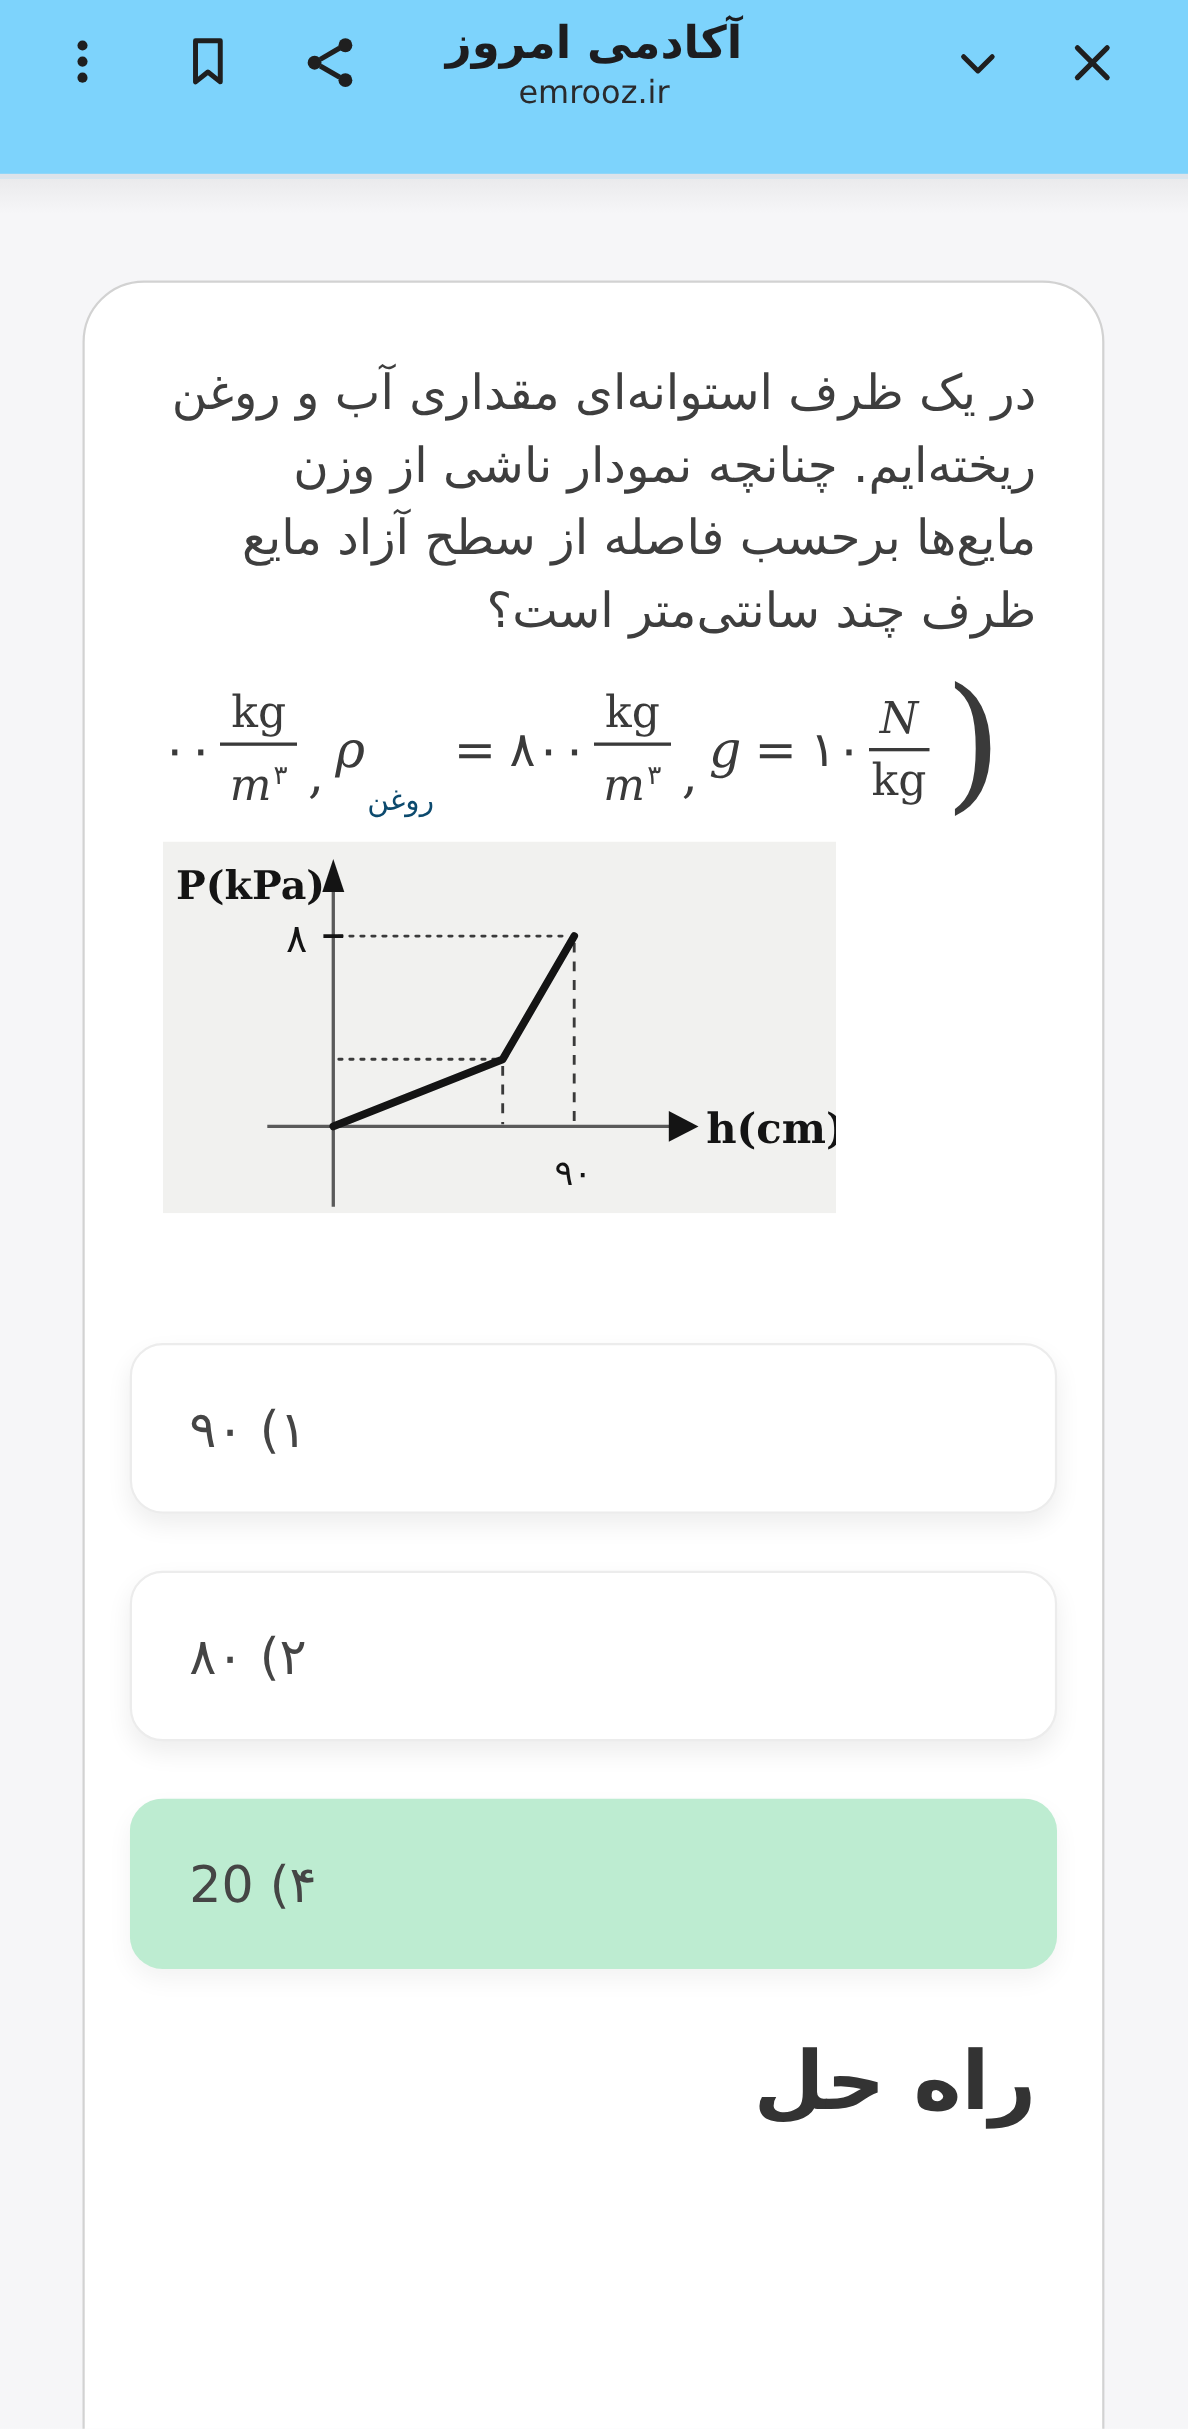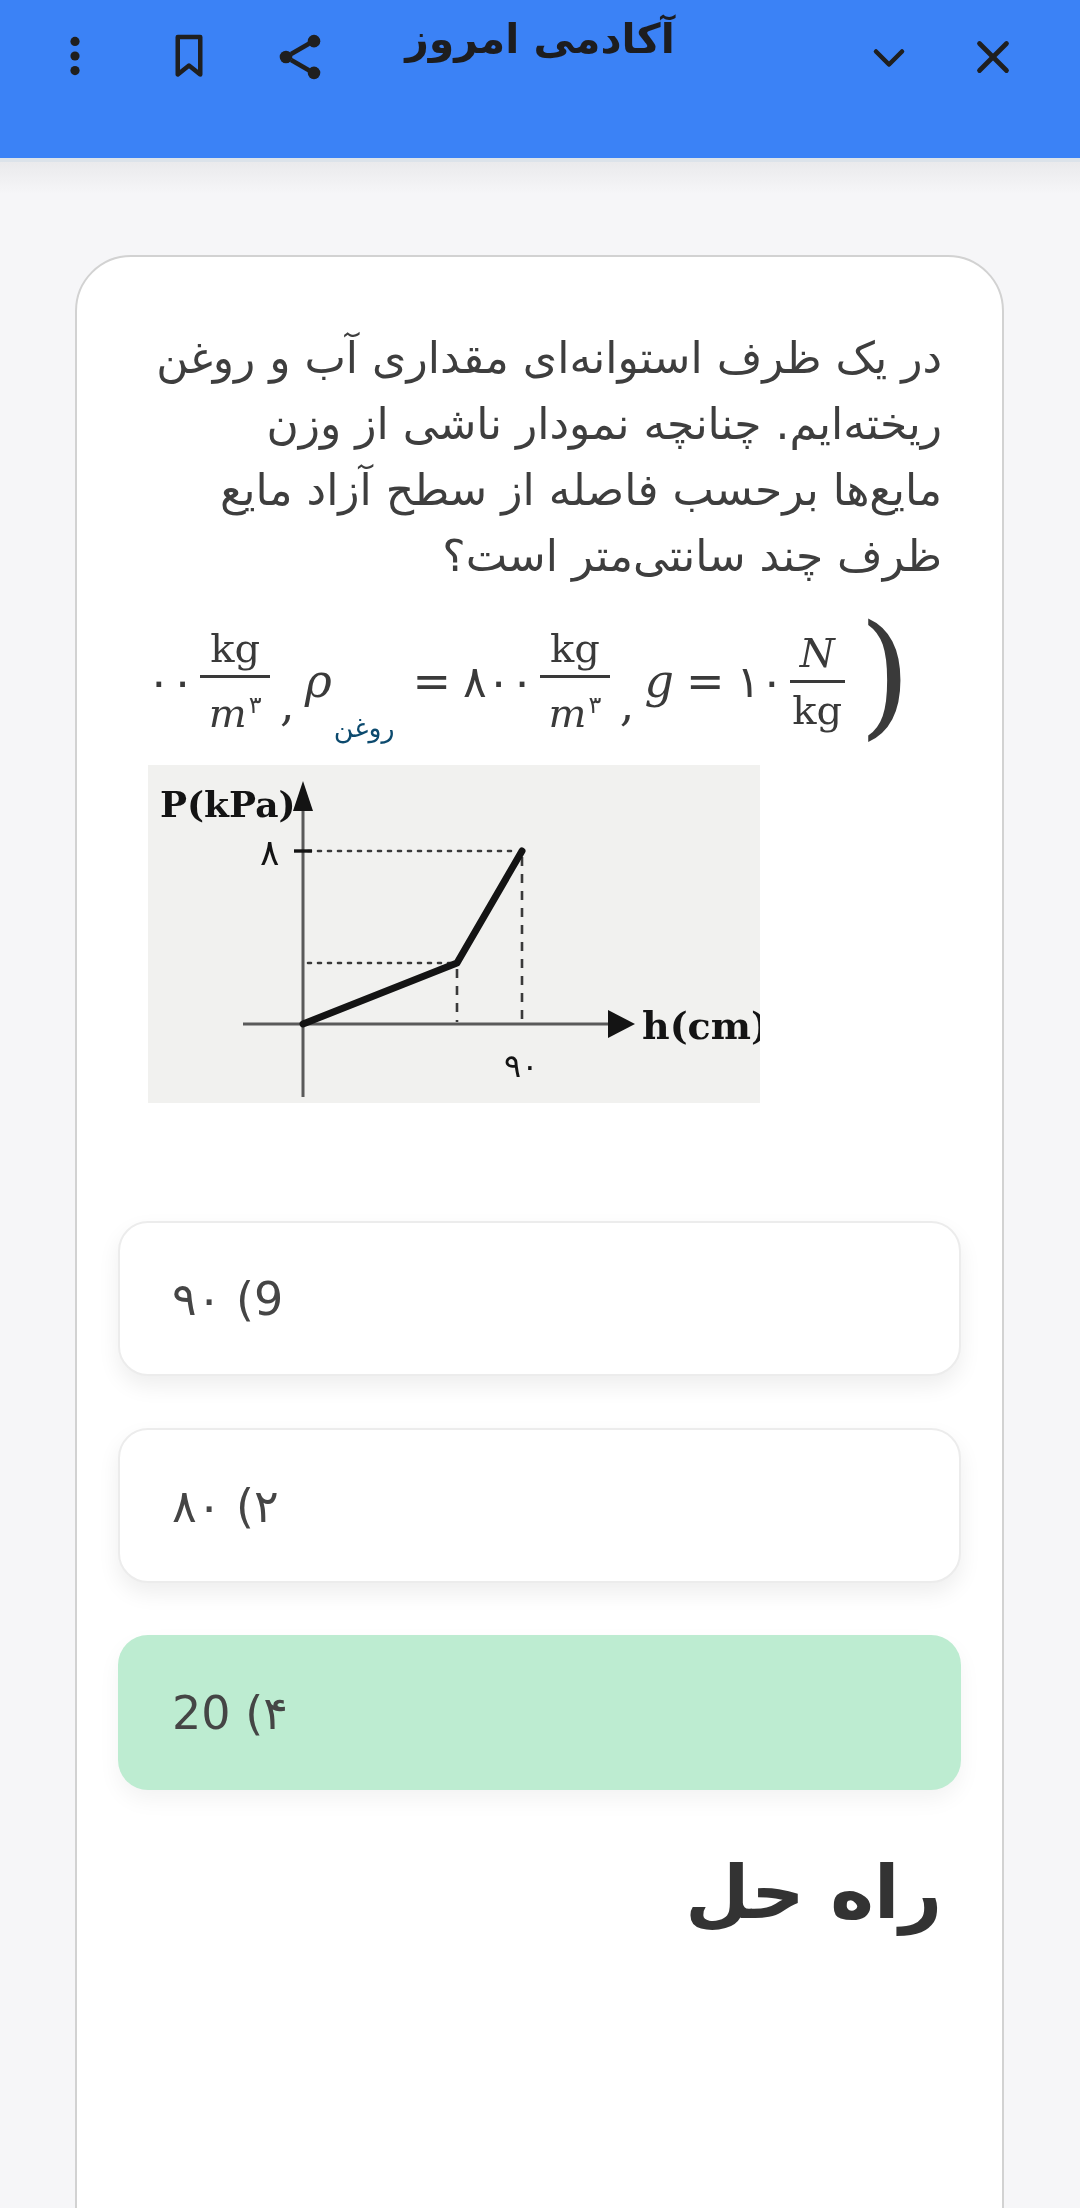--- a/index.html
+++ b/index.html
@@ -11,7 +11,7 @@
   }
   
   .header{
-    position:relative;height:158px;background:#3b82f6;
+    position:relative;height:158px;background:#7dd3fc;
     border-bottom:4px solid #dce3ea;z-index:5;
   }
   .hicon{position:absolute;display:flex;align-items:center;justify-content:center;}

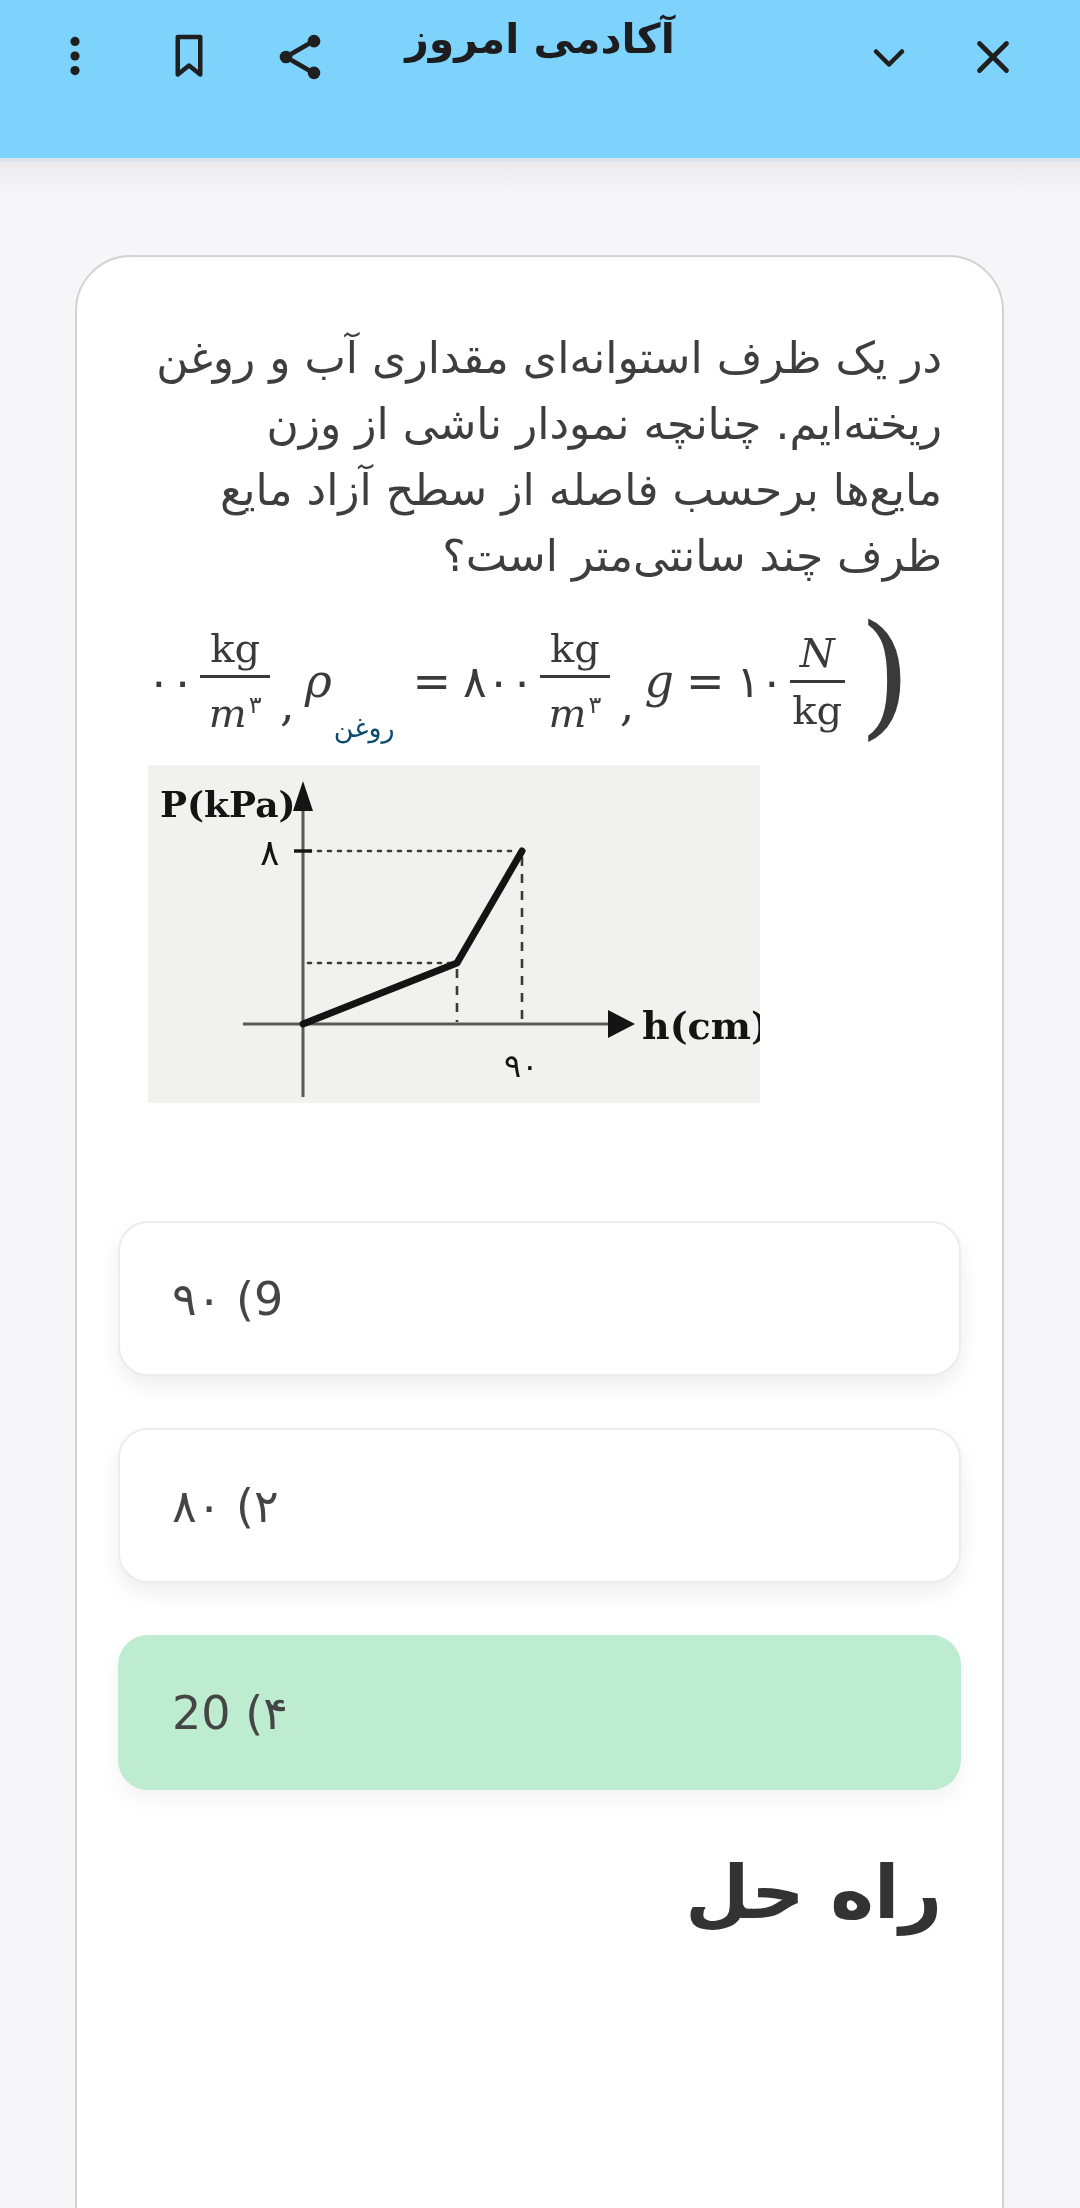--- a/index.html
+++ b/index.html
@@ -109,6 +109,7 @@
 
   <div class="title-block">
     <div class="app-title">آکادمی امروز</div>
+    <div class="app-subtitle">emrooz.ir</div>
   </div>
 
   <div class="hicon icon-chevron">

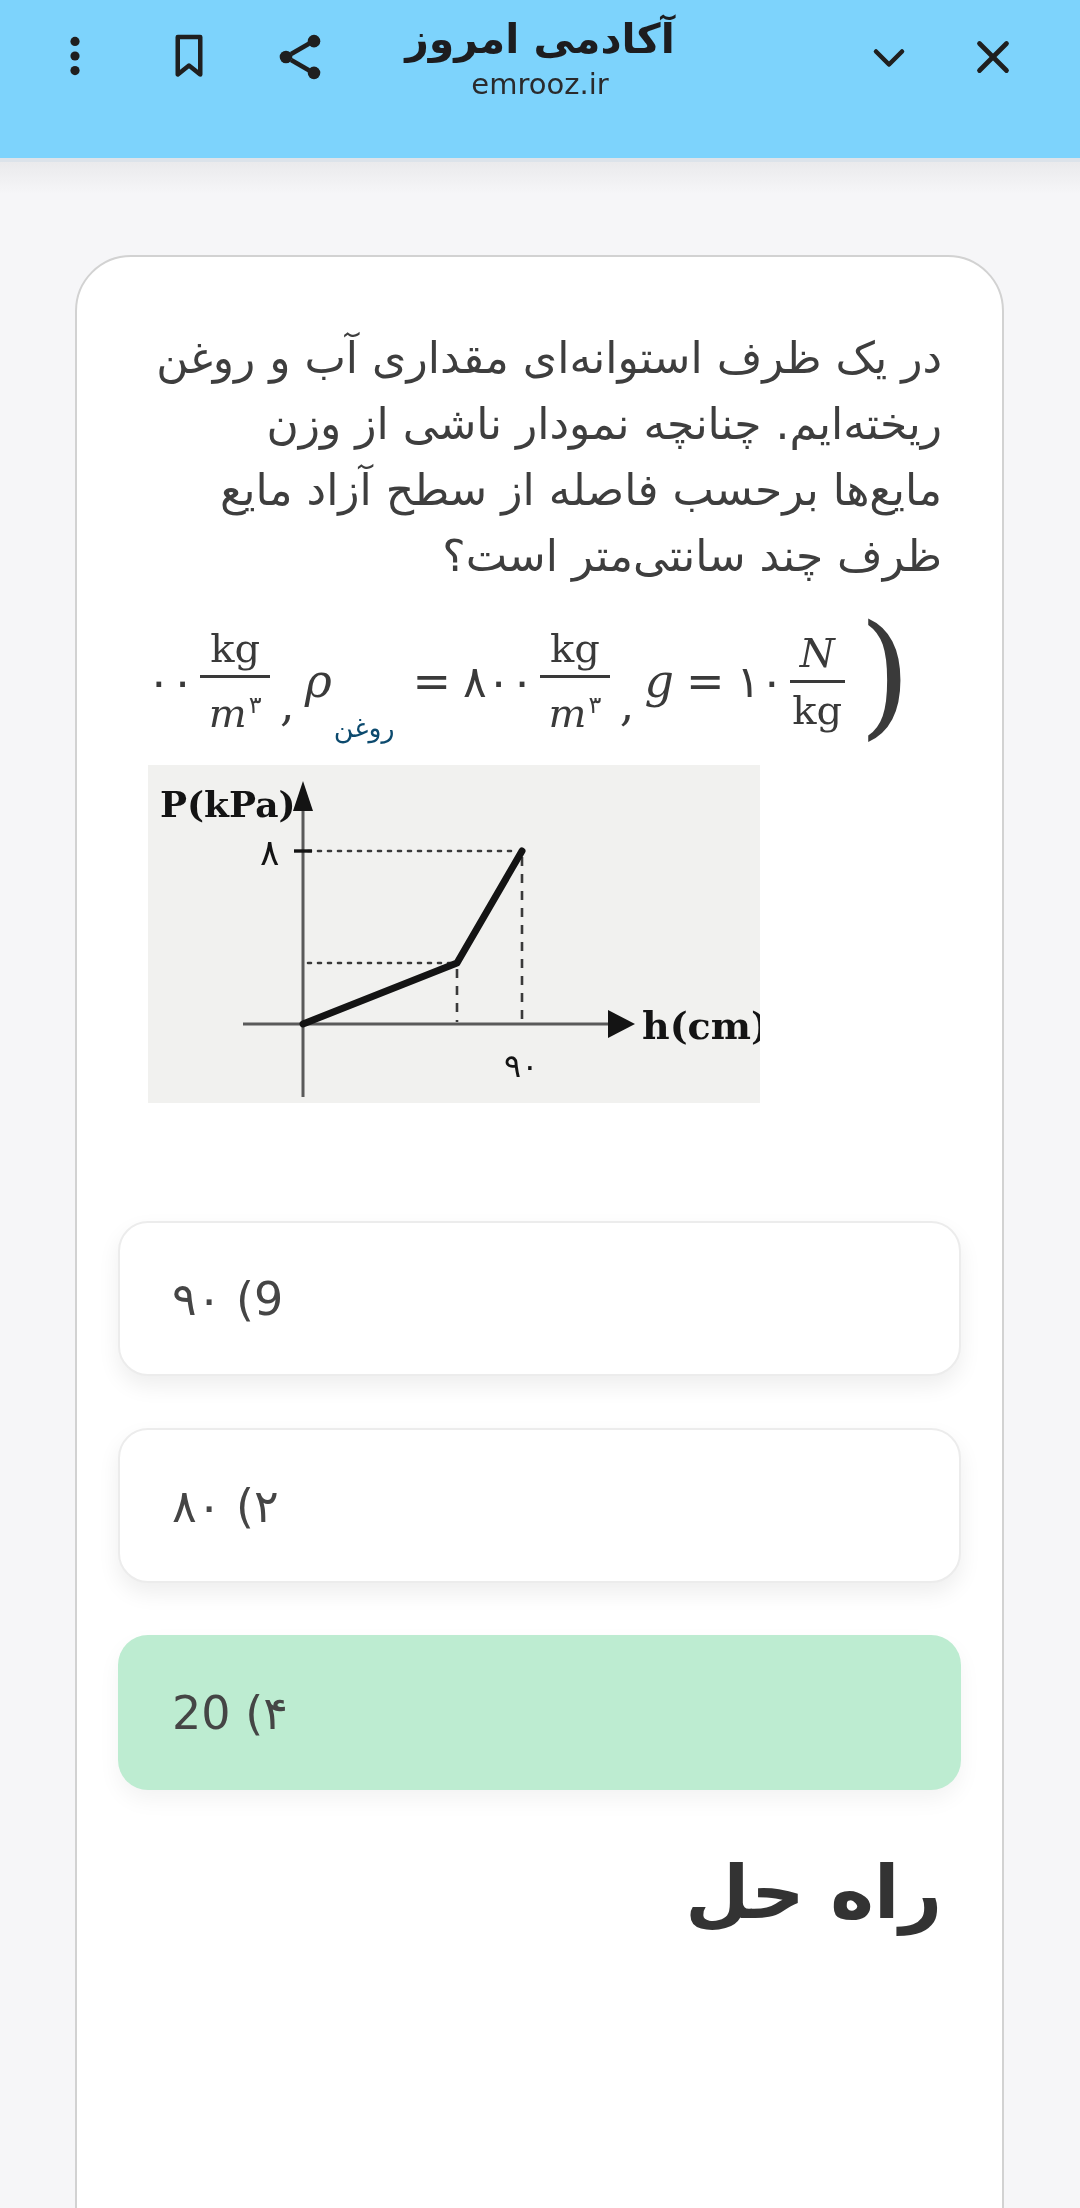--- a/index.html
+++ b/index.html
@@ -188,7 +188,7 @@
 
     <div class="options">
       <div class="option">
-        <span class="option-label">9) ۹۰</span>
+        <span class="option-label">۱) ۹۰</span>
       </div>
       <div class="option">
         <span class="option-label">۲) ۸۰</span>

